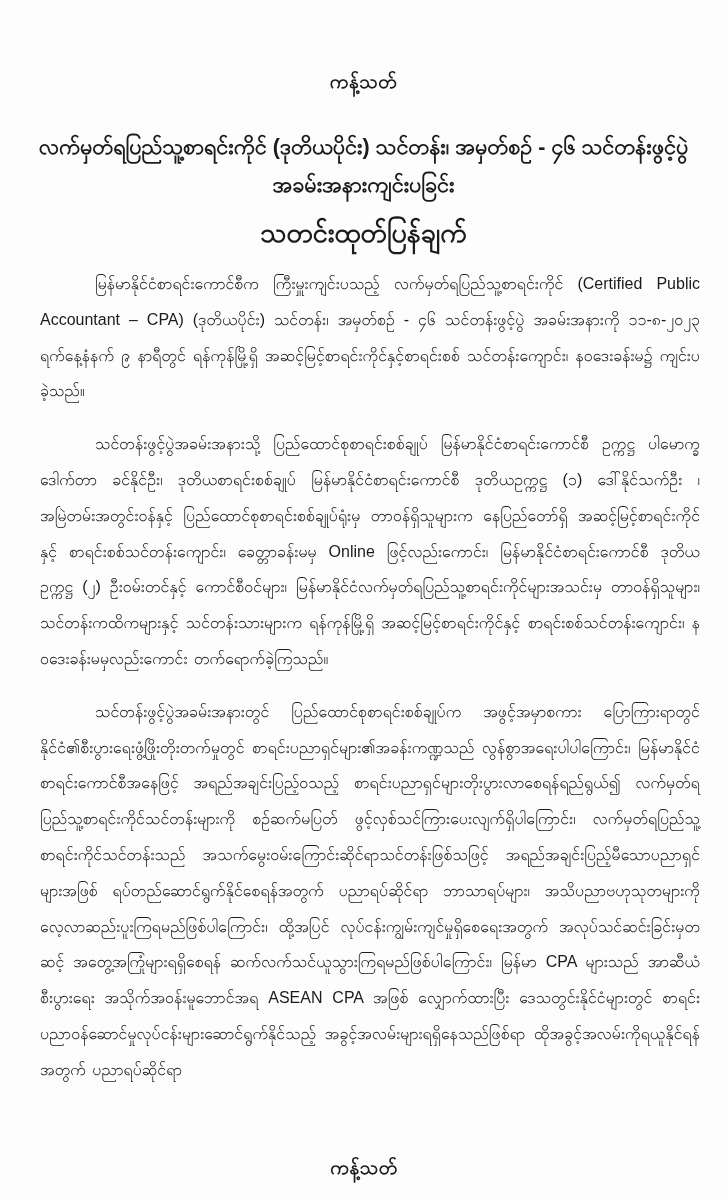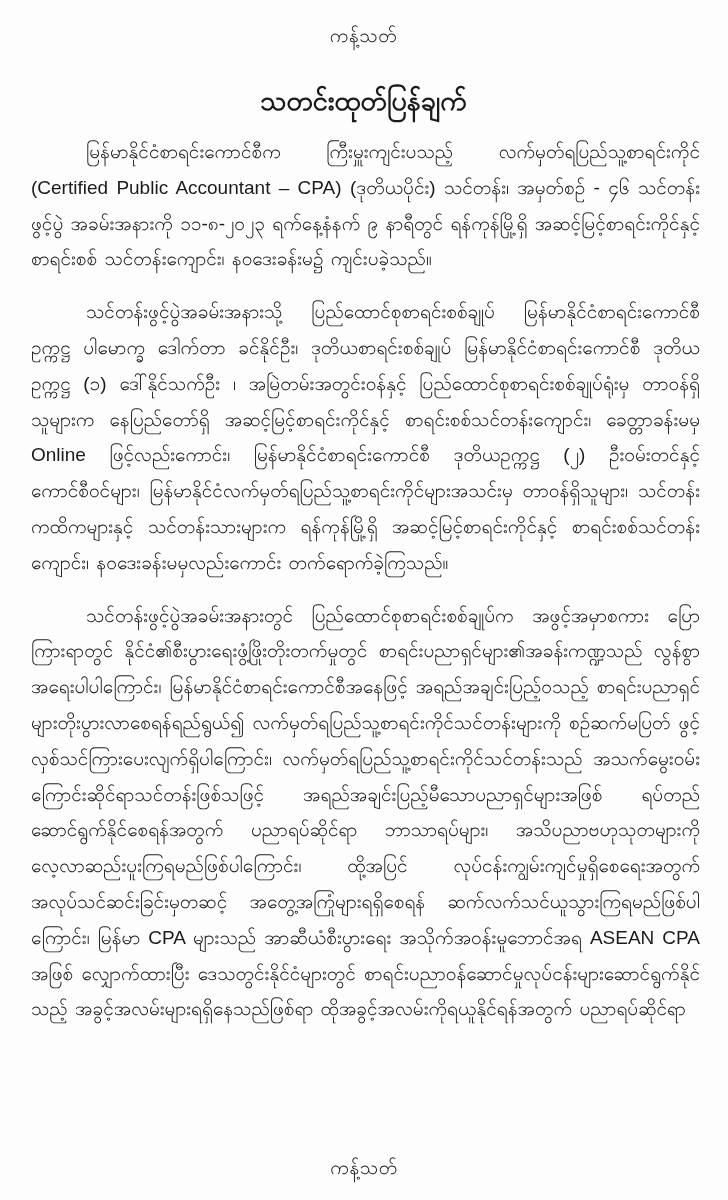--- a/index.html
+++ b/index.html
@@ -25,8 +25,9 @@
     text-align: center;
     font-size: 19px;
     line-height: 32px;
-    font-weight: 400;
+    font-weight: 700;
     letter-spacing: 0.5px;
+    margin-top: 46px;
   }
   .marking-bottom {
     position: absolute;

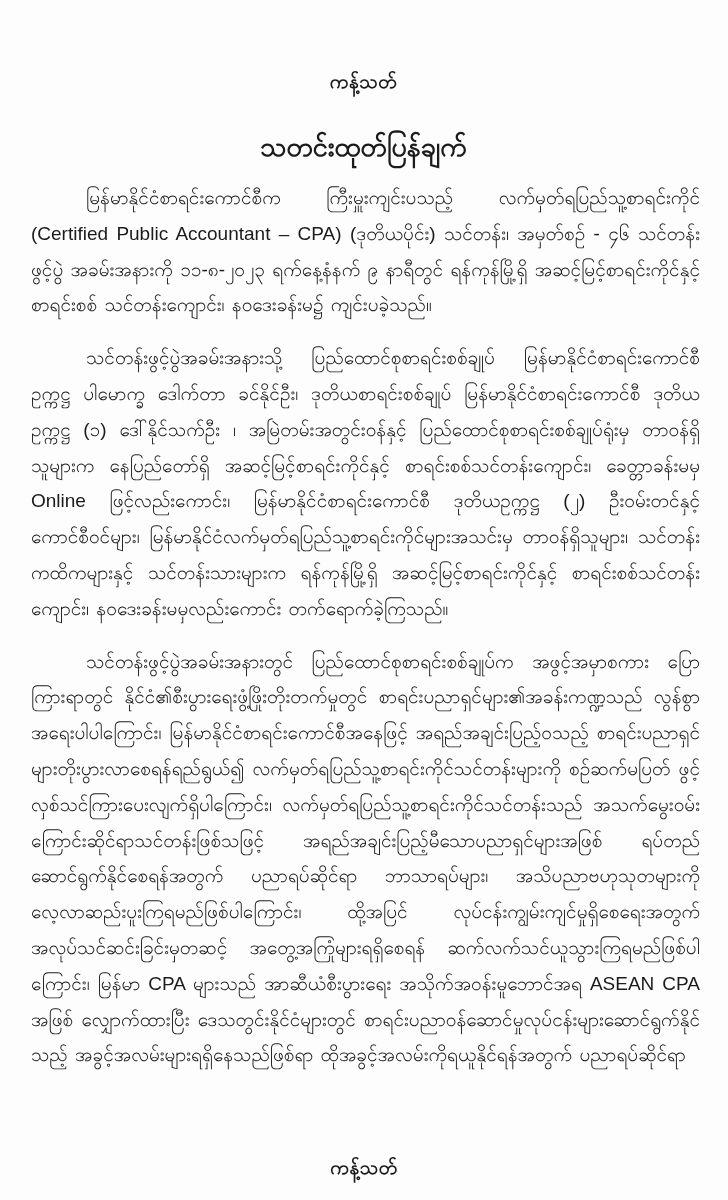--- a/index.html
+++ b/index.html
@@ -71,6 +71,7 @@
     <div class="marking marking-top">ကန့်သတ်</div>
 
     <div class="doc-title">
+      <div>လက်မှတ်ရပြည်သူ့စာရင်းကိုင် (ဒုတိယပိုင်း) သင်တန်း၊ အမှတ်စဉ် - ၄၆ သင်တန်းဖွင့်ပွဲ</div>
     </div>
 
     <div class="doc-subtitle">သတင်းထုတ်ပြန်ချက်</div>

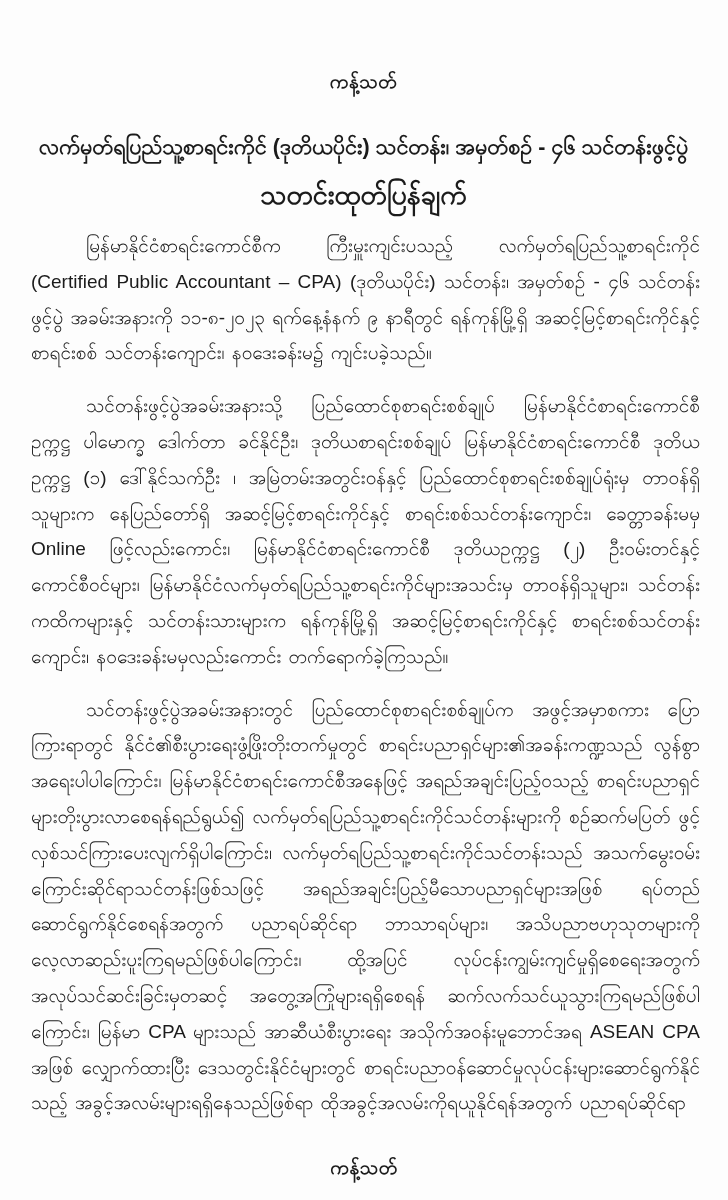--- a/index.html
+++ b/index.html
@@ -72,6 +72,7 @@
 
     <div class="doc-title">
       <div>လက်မှတ်ရပြည်သူ့စာရင်းကိုင် (ဒုတိယပိုင်း) သင်တန်း၊ အမှတ်စဉ် - ၄၆ သင်တန်းဖွင့်ပွဲ</div>
+      <div>အခမ်းအနားကျင်းပခြင်း</div>
     </div>
 
     <div class="doc-subtitle">သတင်းထုတ်ပြန်ချက်</div>

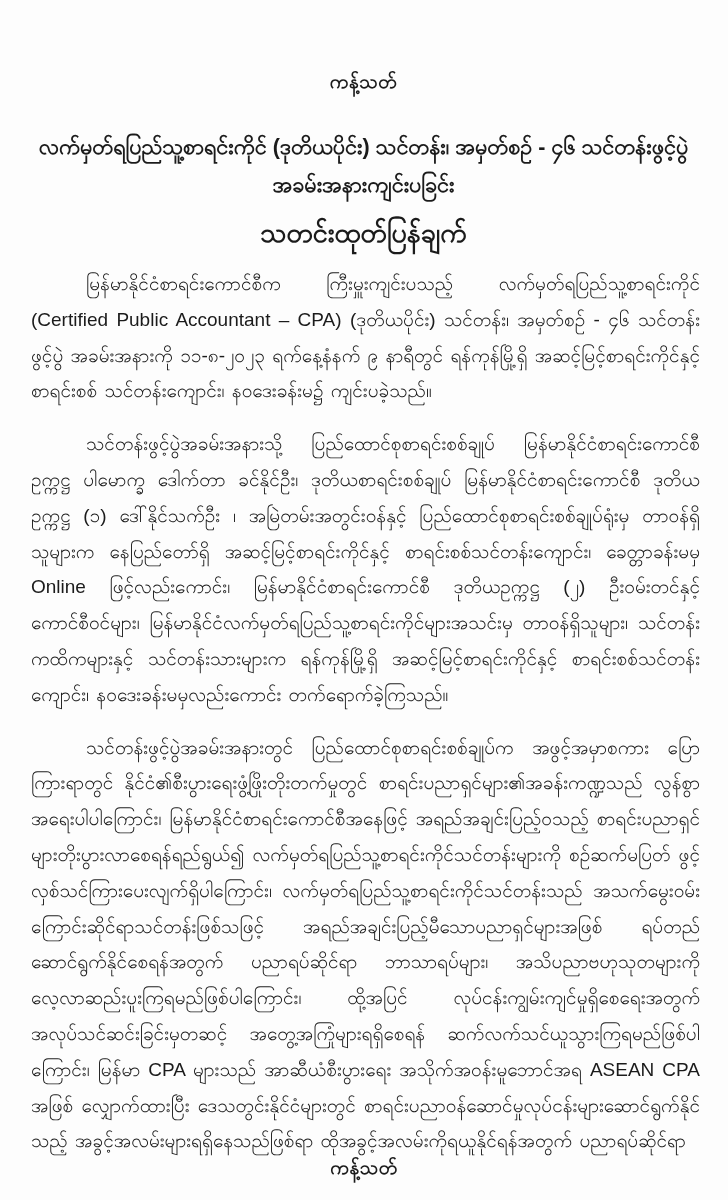--- a/index.html
+++ b/index.html
@@ -53,8 +53,8 @@
     margin-top: 14px;
   }
   .body-text p {
-    margin: 0 0 17px 4px;
-    font-size: 19px;
+    margin: 0 0 17px 13px;
+    font-size: 16px;
     line-height: 35.8px;
     text-align: justify;
     text-align-last: left;

